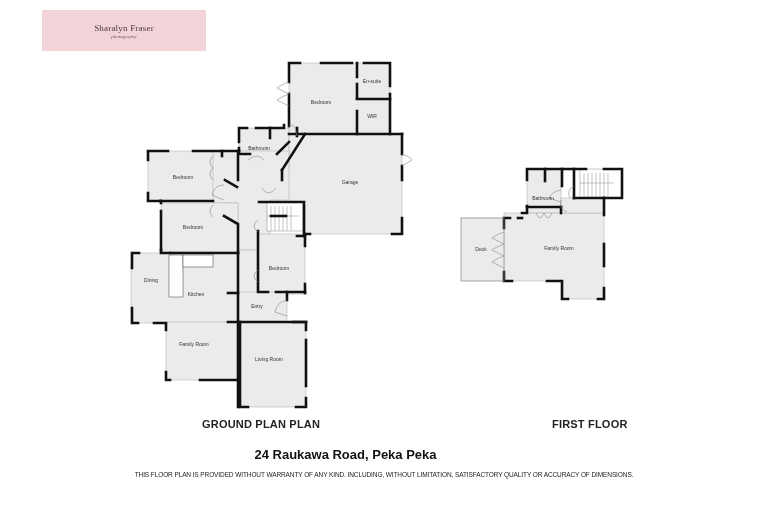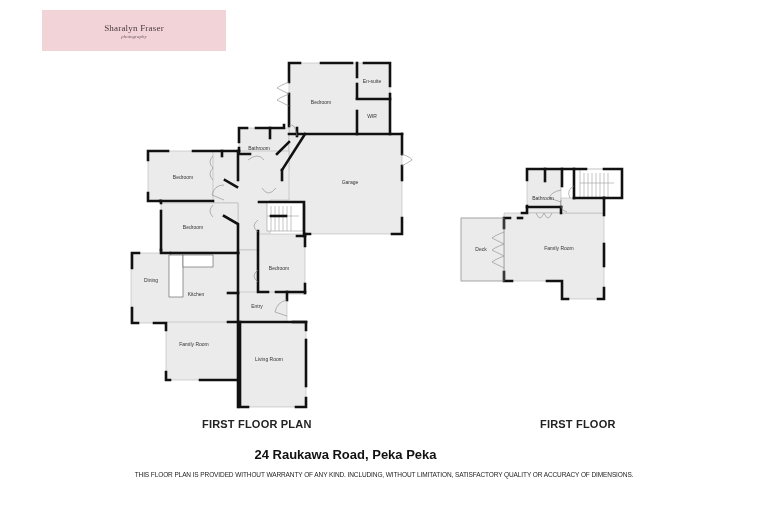--- a/index.html
+++ b/index.html
@@ -5,7 +5,7 @@
     html, body { margin: 0; padding: 0; background: #ffffff; }
     body { width: 768px; height: 512px; position: relative; overflow: hidden; font-family: "Liberation Sans", sans-serif; }
     .logo {
-      position: absolute; left: 42px; top: 10px; width: 184px; height: 41px;
+      position: absolute; left: 42px; top: 10px; width: 164px; height: 41px;
       background: #f2d3d8; display: flex; flex-direction: column; align-items: center; justify-content: center;
     }
     .logo-name { font-family: "Liberation Serif", serif; font-size: 9px; color: #4a3a3c; letter-spacing: 0.2px; }

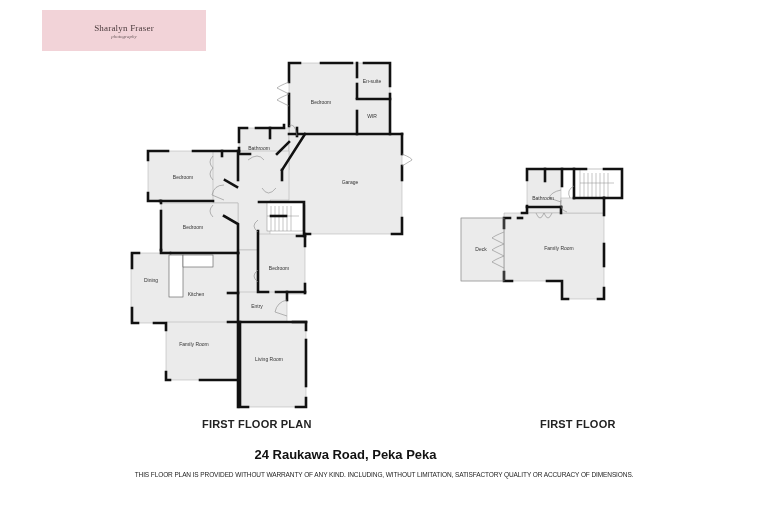--- a/index.html
+++ b/index.html
@@ -200,7 +200,7 @@
     </g>
 </svg>
 
-<div class="floor-title" style="left:202px;">FIRST FLOOR PLAN</div>
+<div class="floor-title" style="left:202px;">GROUND PLAN PLAN</div>
 <div class="floor-title" style="left:496px;padding-left:44px;">FIRST FLOOR</div>
 <div class="address">24 Raukawa Road, Peka Peka</div>
 <div class="disclaimer">THIS FLOOR PLAN IS PROVIDED WITHOUT WARRANTY OF ANY KIND. INCLUDING, WITHOUT LIMITATION,  SATISFACTORY QUALITY OR ACCURACY OF DIMENSIONS.</div>

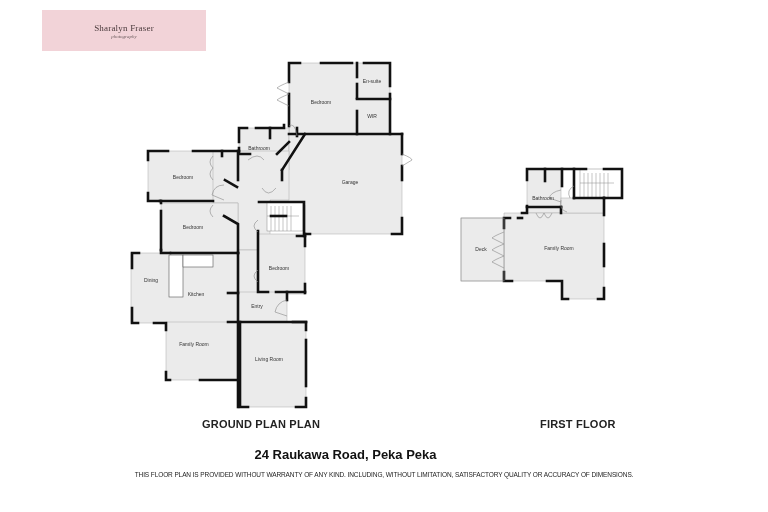--- a/index.html
+++ b/index.html
@@ -201,7 +201,7 @@
 </svg>
 
 <div class="floor-title" style="left:202px;">GROUND PLAN PLAN</div>
-<div class="floor-title" style="left:496px;padding-left:44px;">FIRST FLOOR</div>
+<div class="floor-title" style="left:508px;padding-left:44px;">FIRST FLOOR</div>
 <div class="address">24 Raukawa Road, Peka Peka</div>
 <div class="disclaimer">THIS FLOOR PLAN IS PROVIDED WITHOUT WARRANTY OF ANY KIND. INCLUDING, WITHOUT LIMITATION,  SATISFACTORY QUALITY OR ACCURACY OF DIMENSIONS.</div>
 

